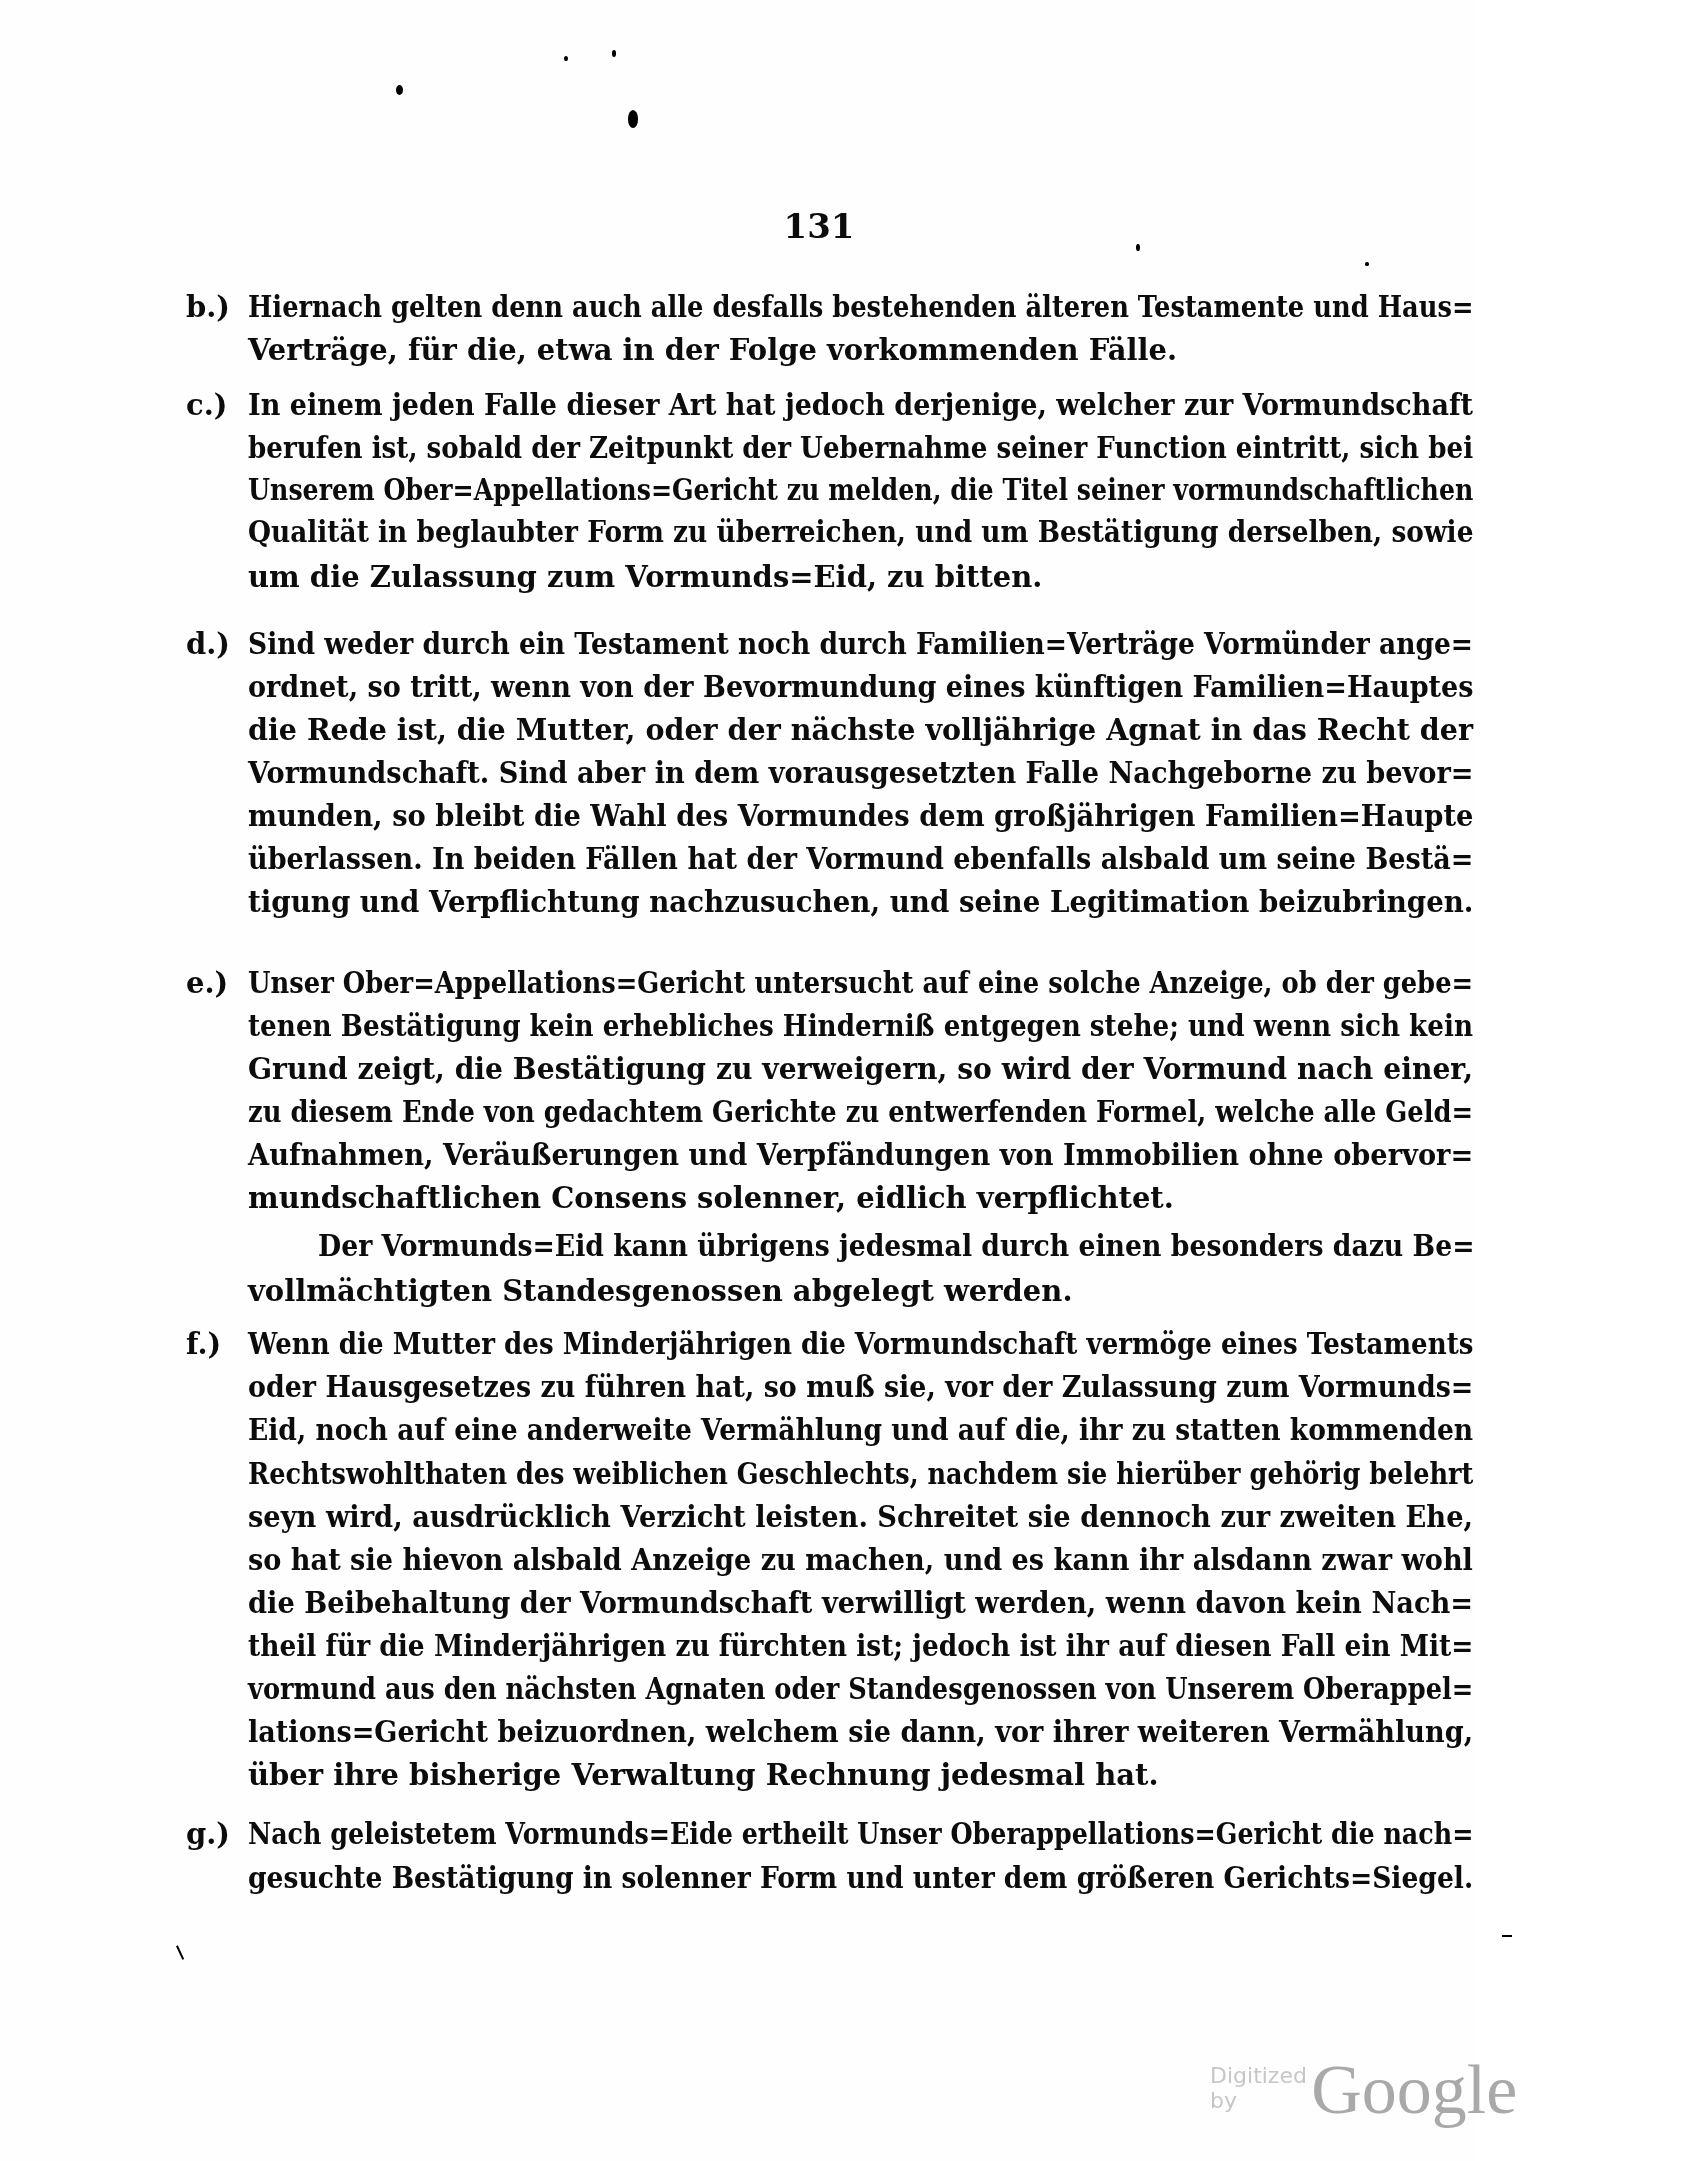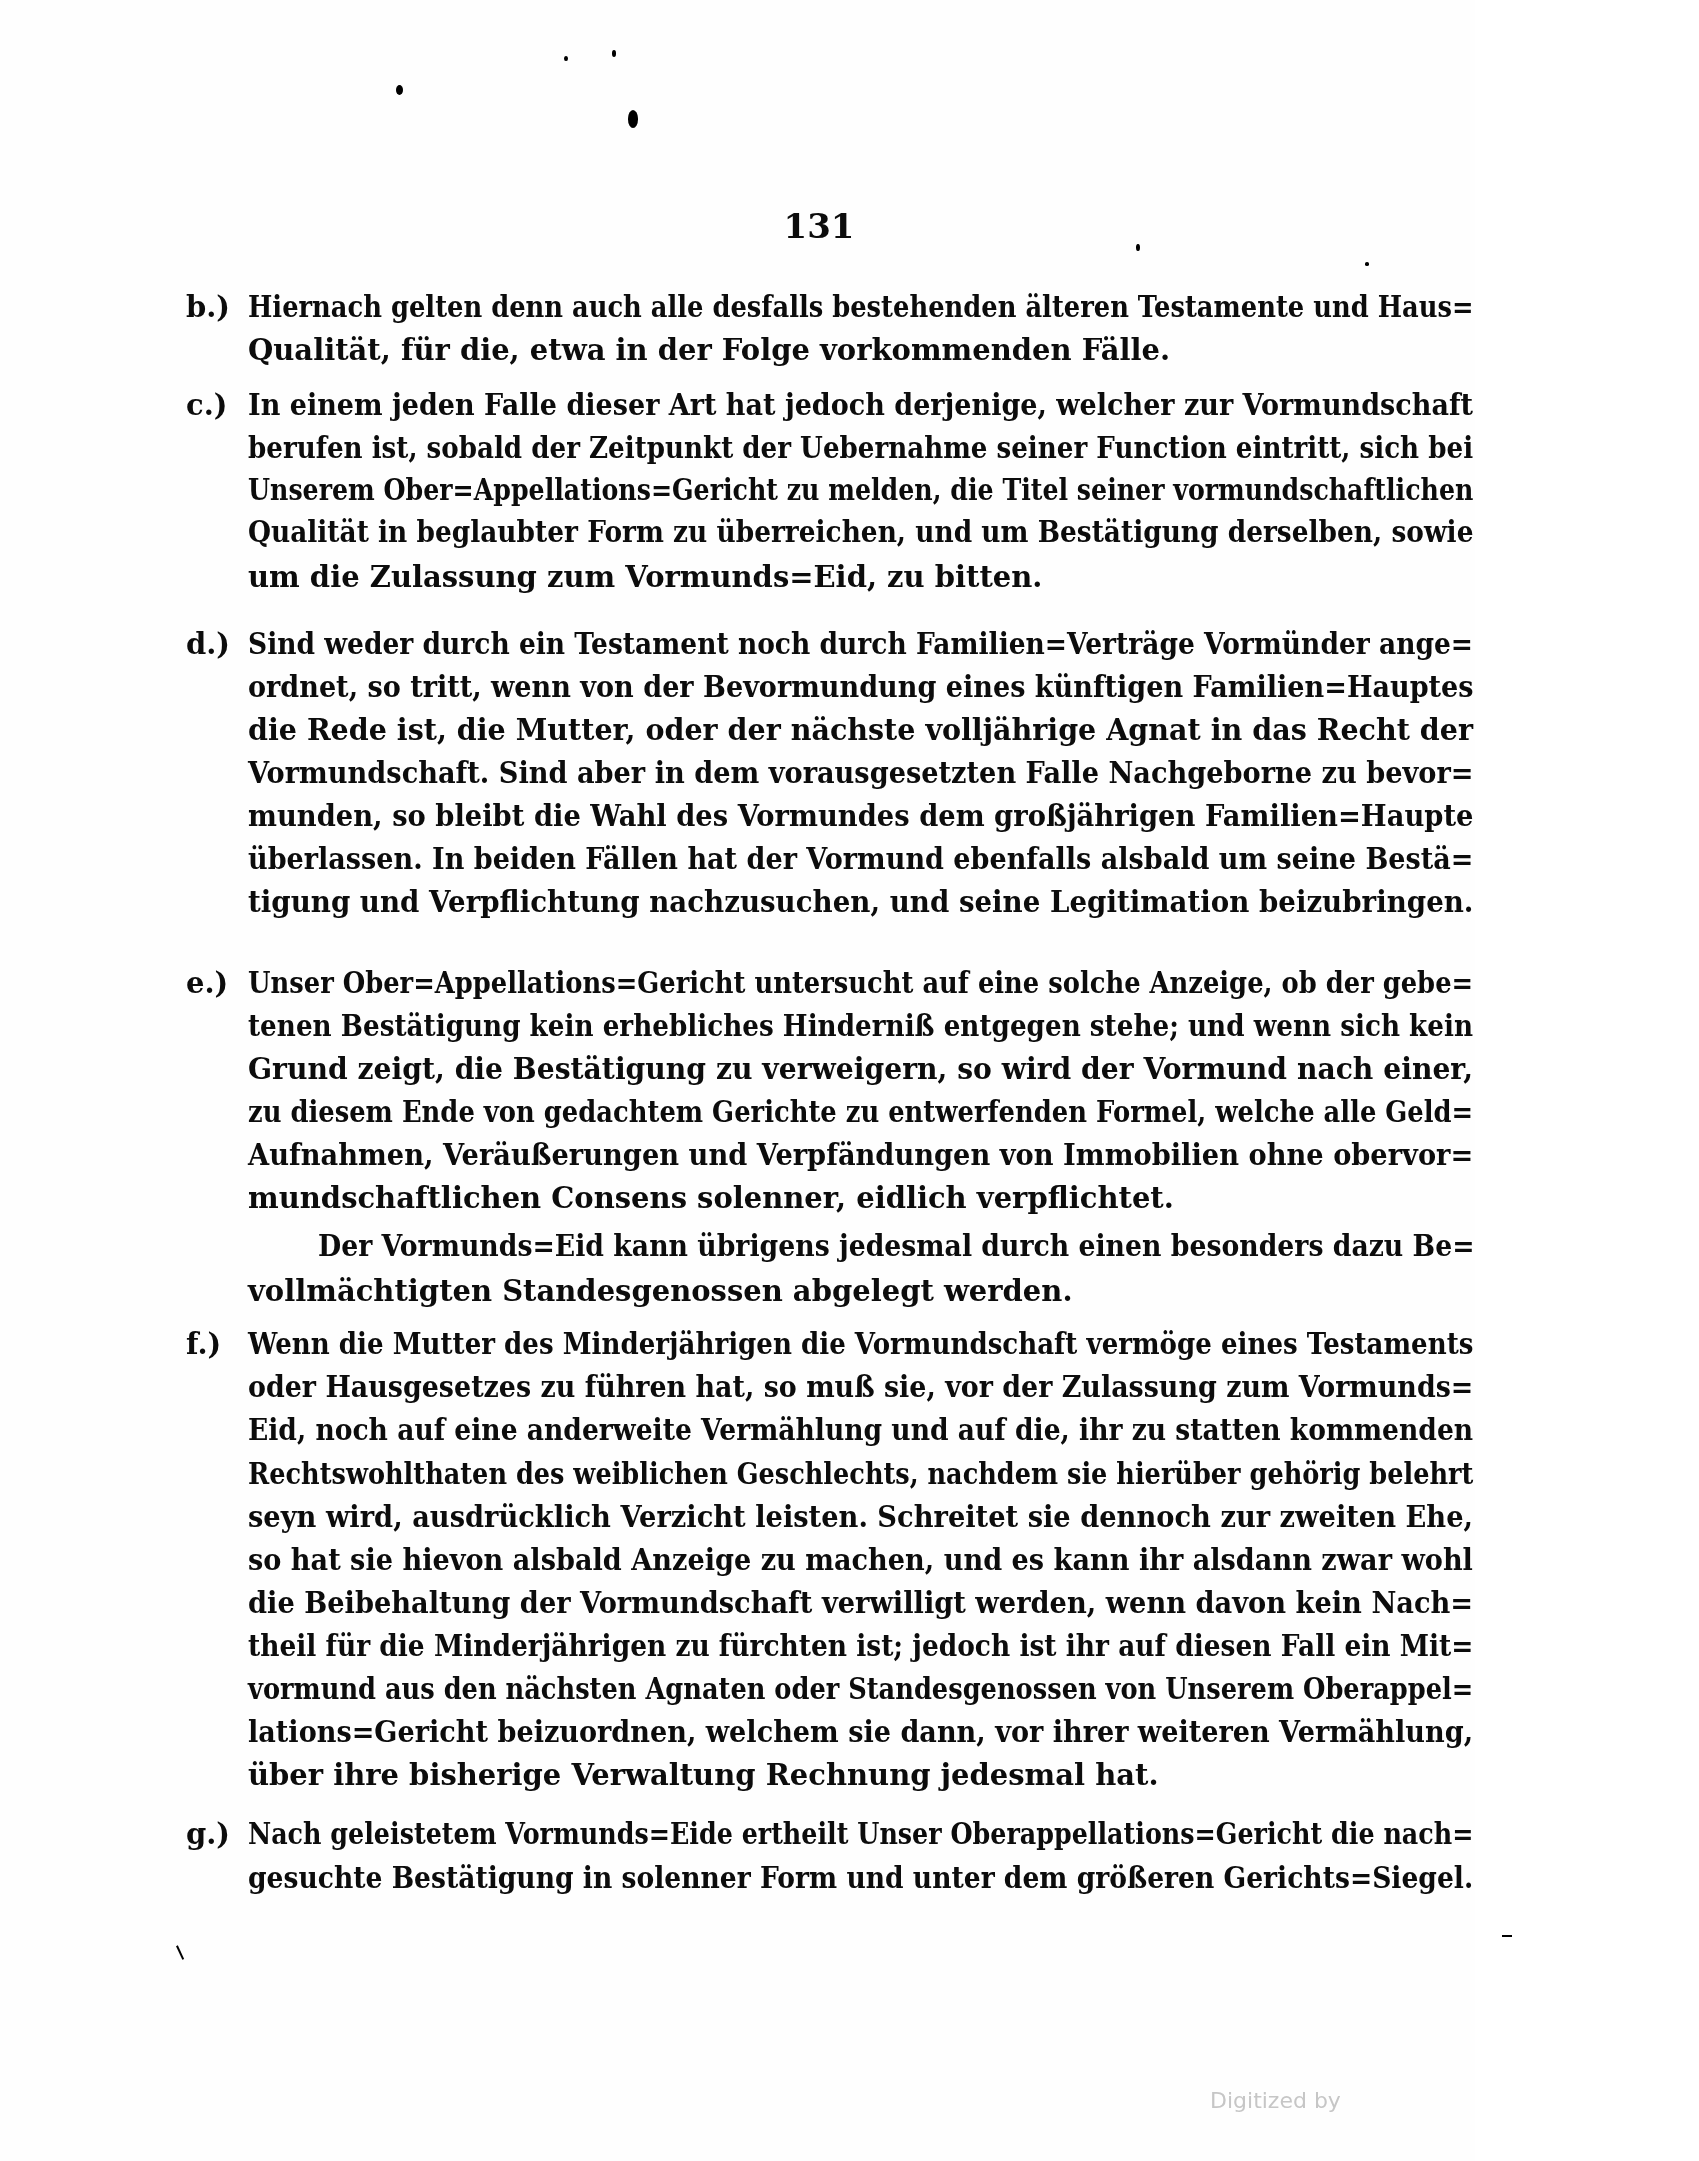--- a/index.html
+++ b/index.html
@@ -39,7 +39,7 @@
   <div>
     <div class="label" style="top:289px;">b.)</div>
     <div class="line" style="top: 289px; transform: scaleX(0.888538); width: 1390px; text-align: left; text-align-last: left;">Hiernach gelten denn auch alle desfalls bestehenden älteren Testamente und Haus=</div>
-    <div class="line last" style="top:332px;">Qualität, für die, etwa in der Folge vorkommenden Fälle.</div>
+    <div class="line last" style="top:332px;">Verträge, für die, etwa in der Folge vorkommenden Fälle.</div>
   </div>
 
   <div>

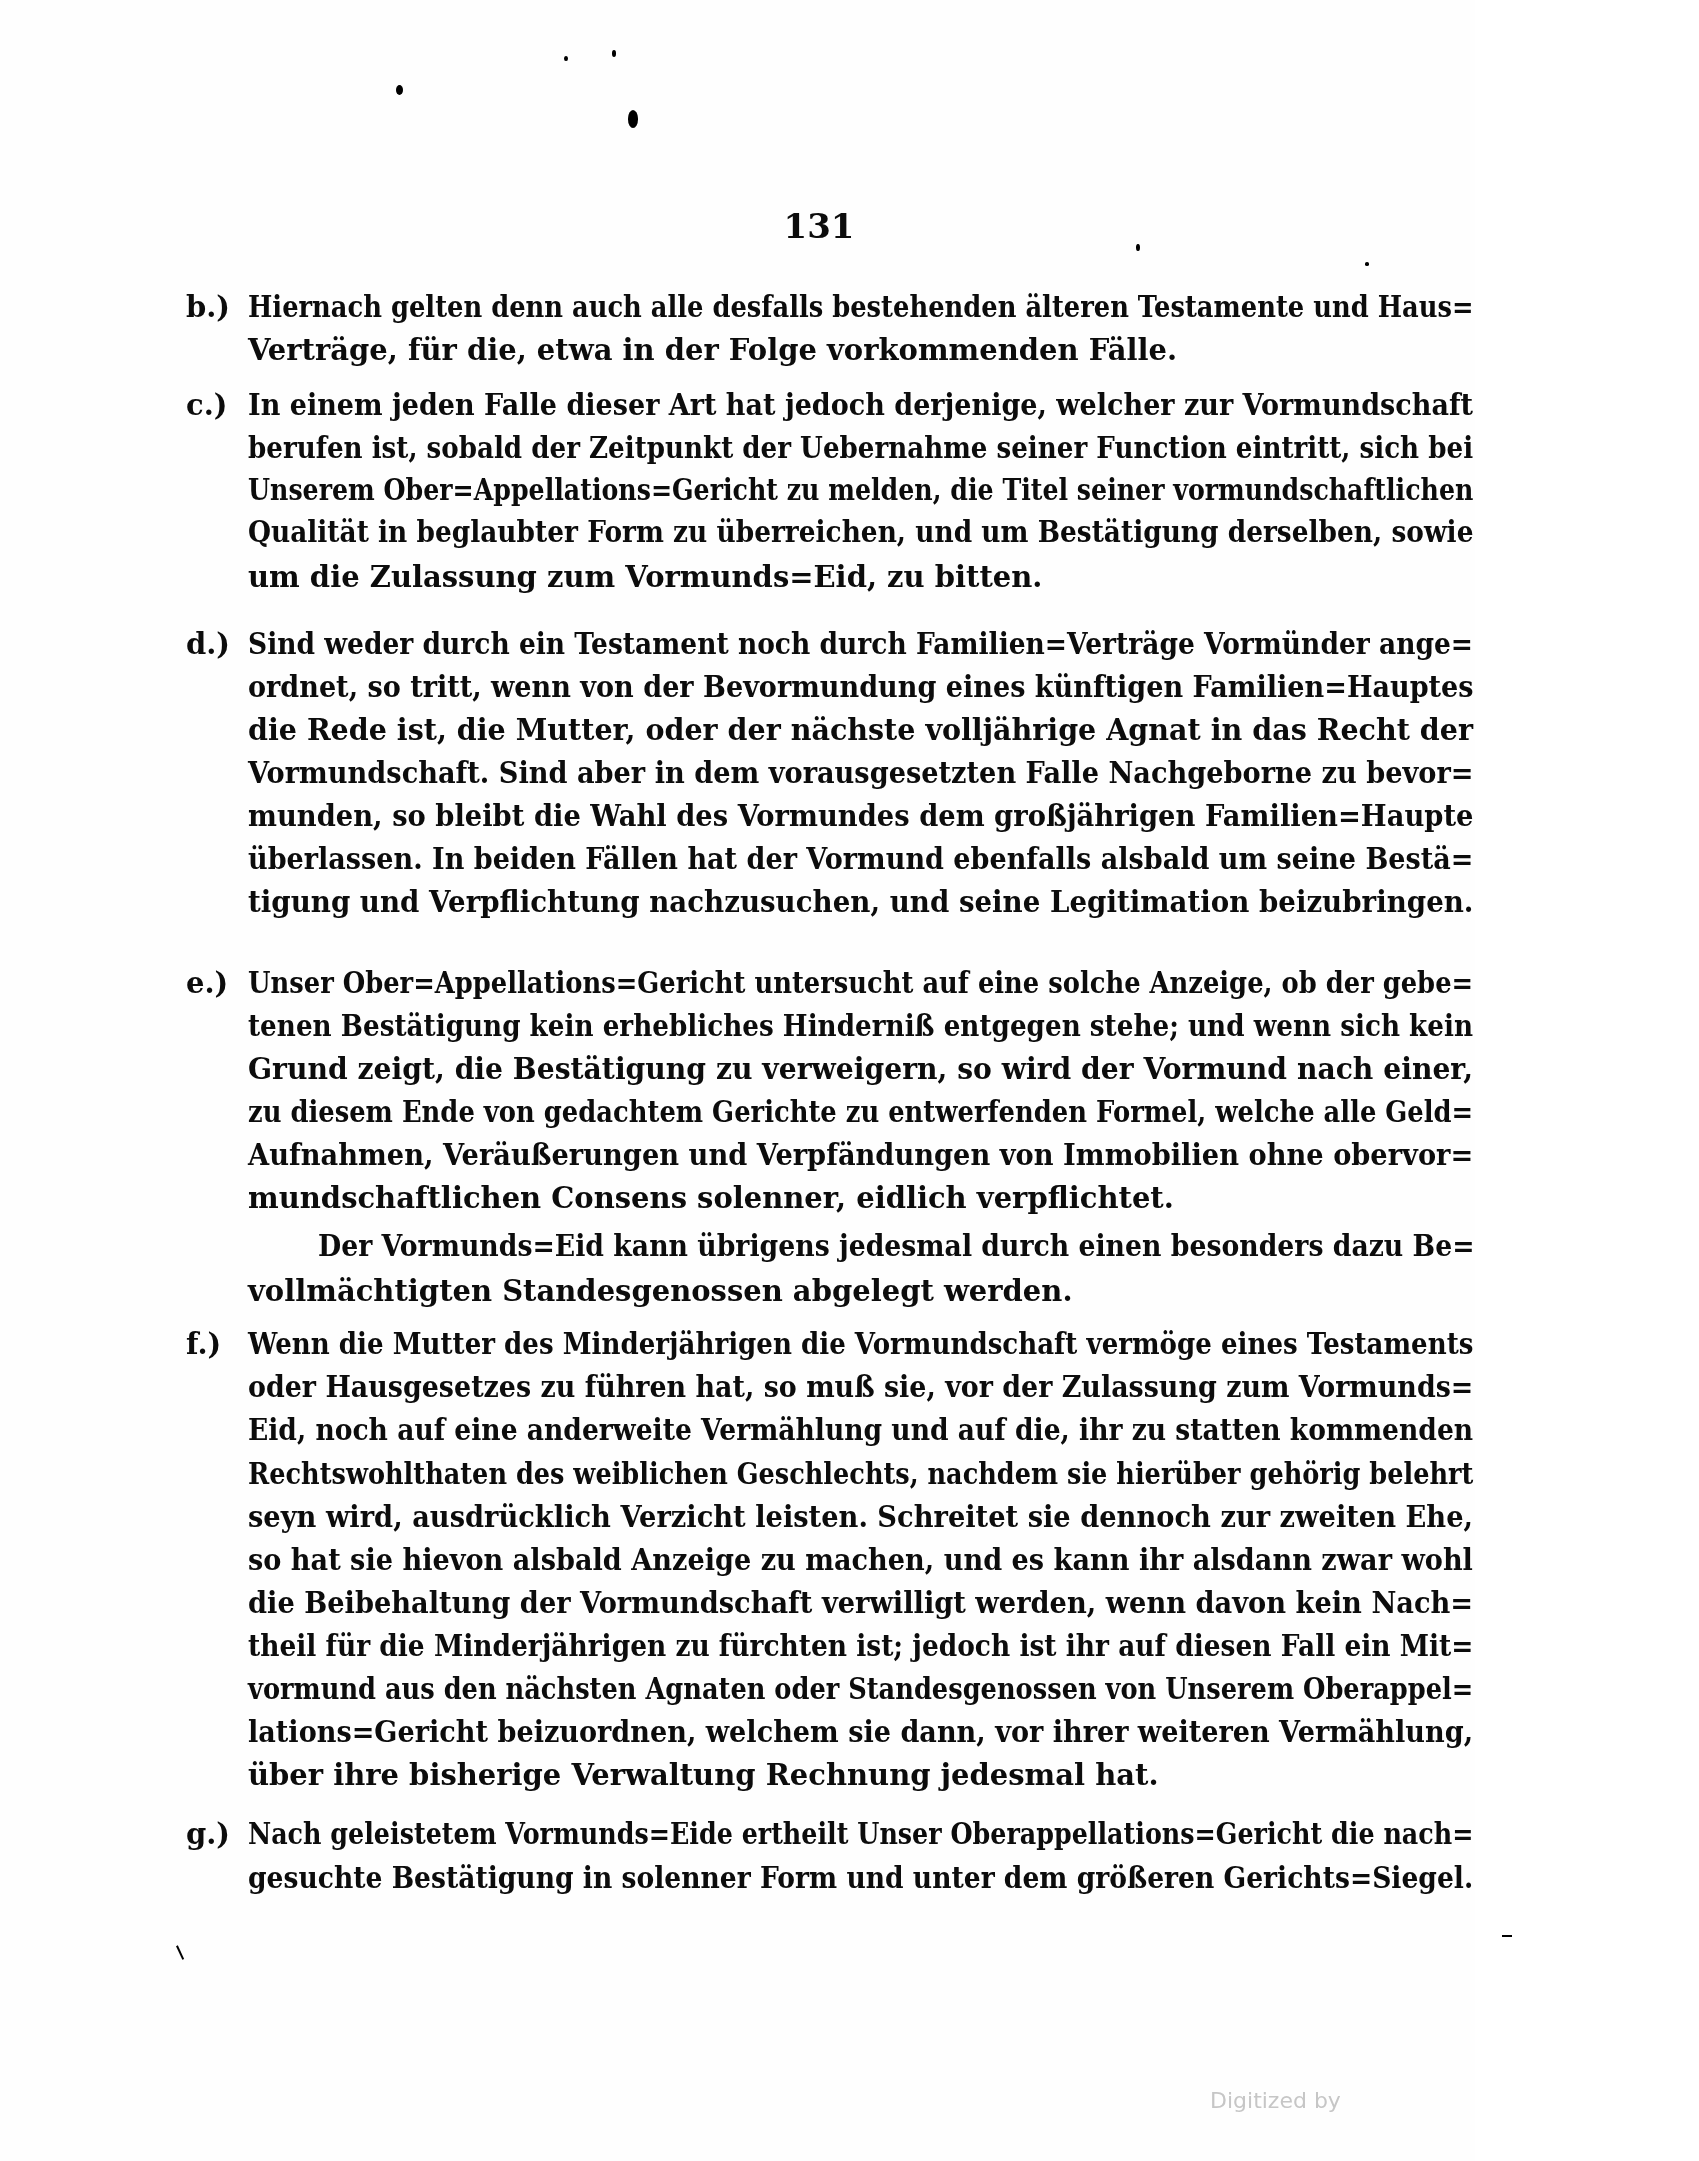--- a/index.html
+++ b/index.html
@@ -97,6 +97,7 @@
 
   <div class="watermark">
     <span class="wm-small">Digitized by</span>
+    <span class="wm-big">Google</span>
   </div>
 </div>
 

